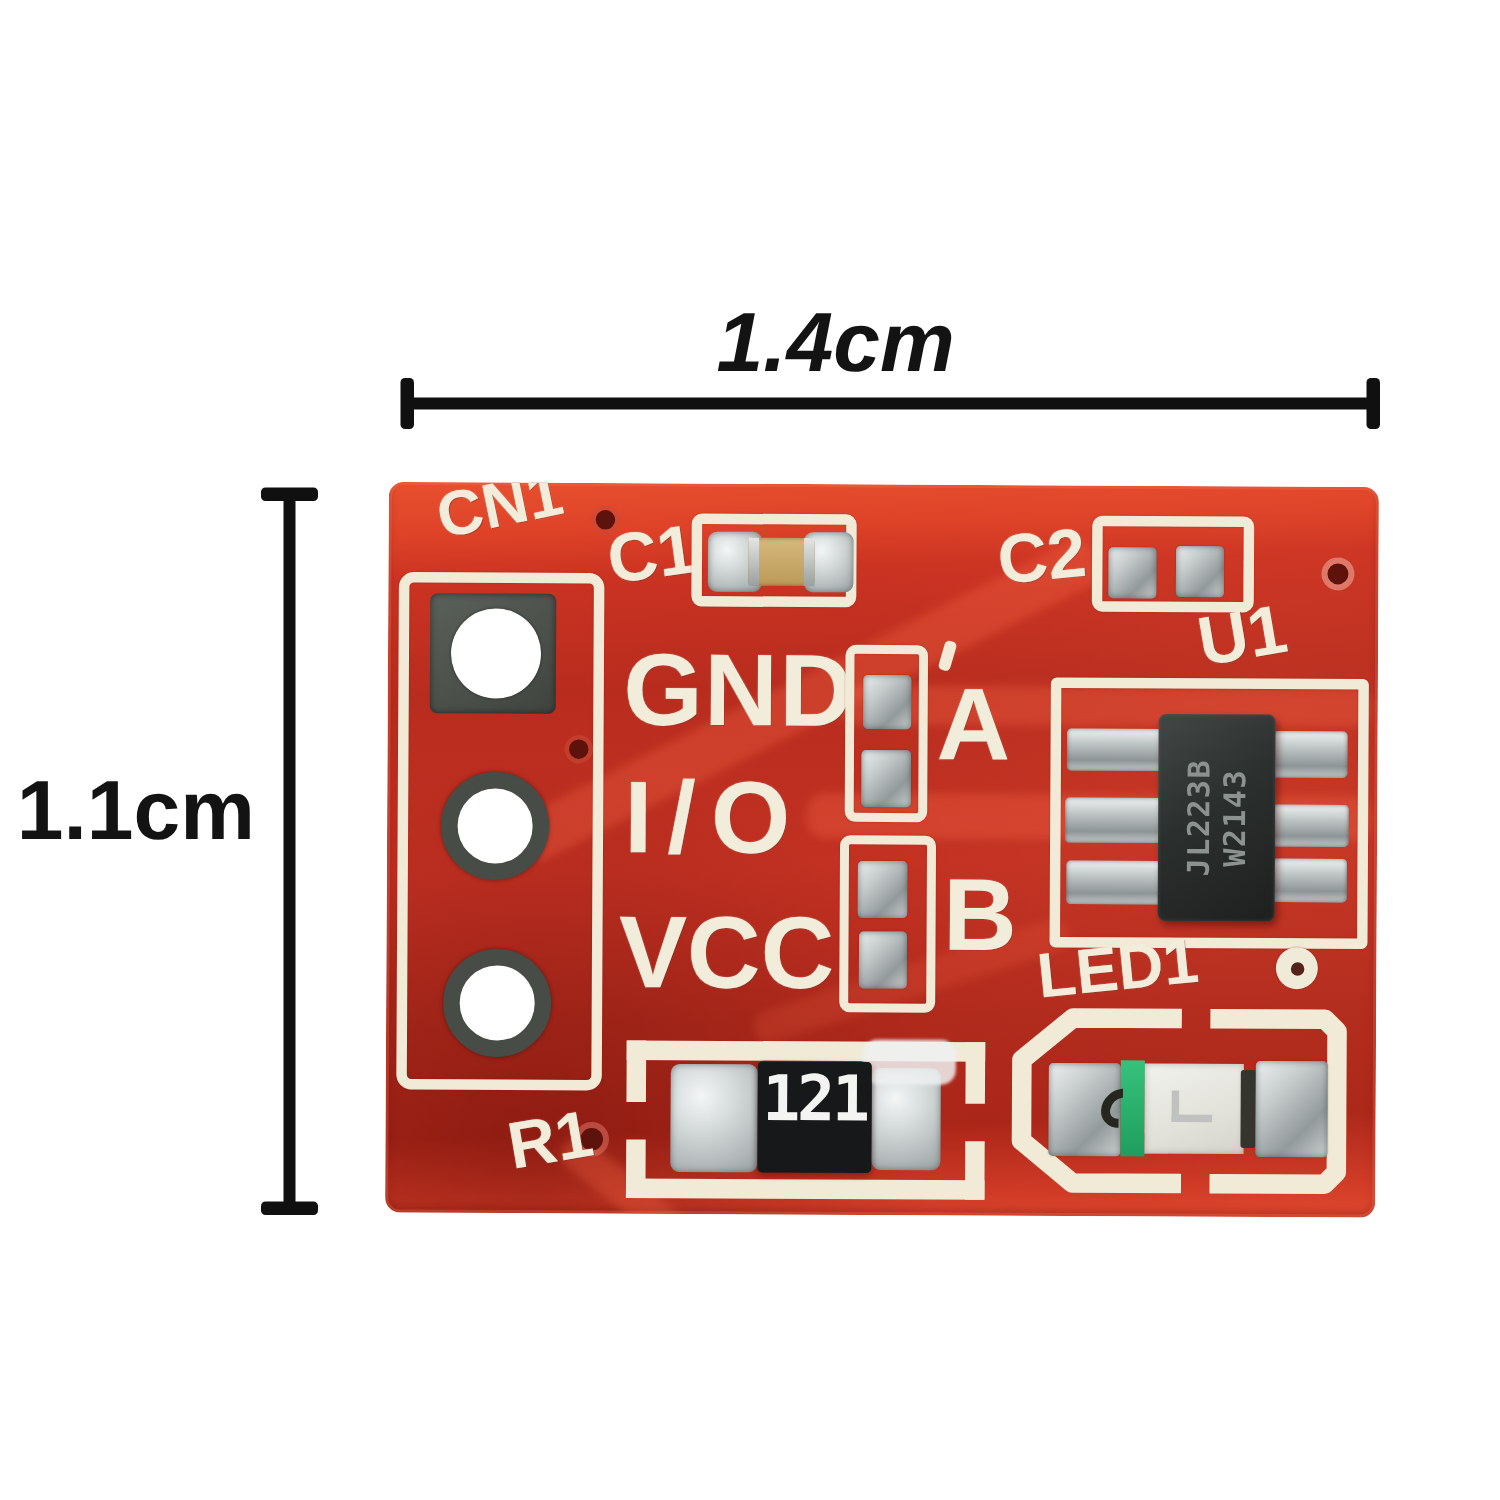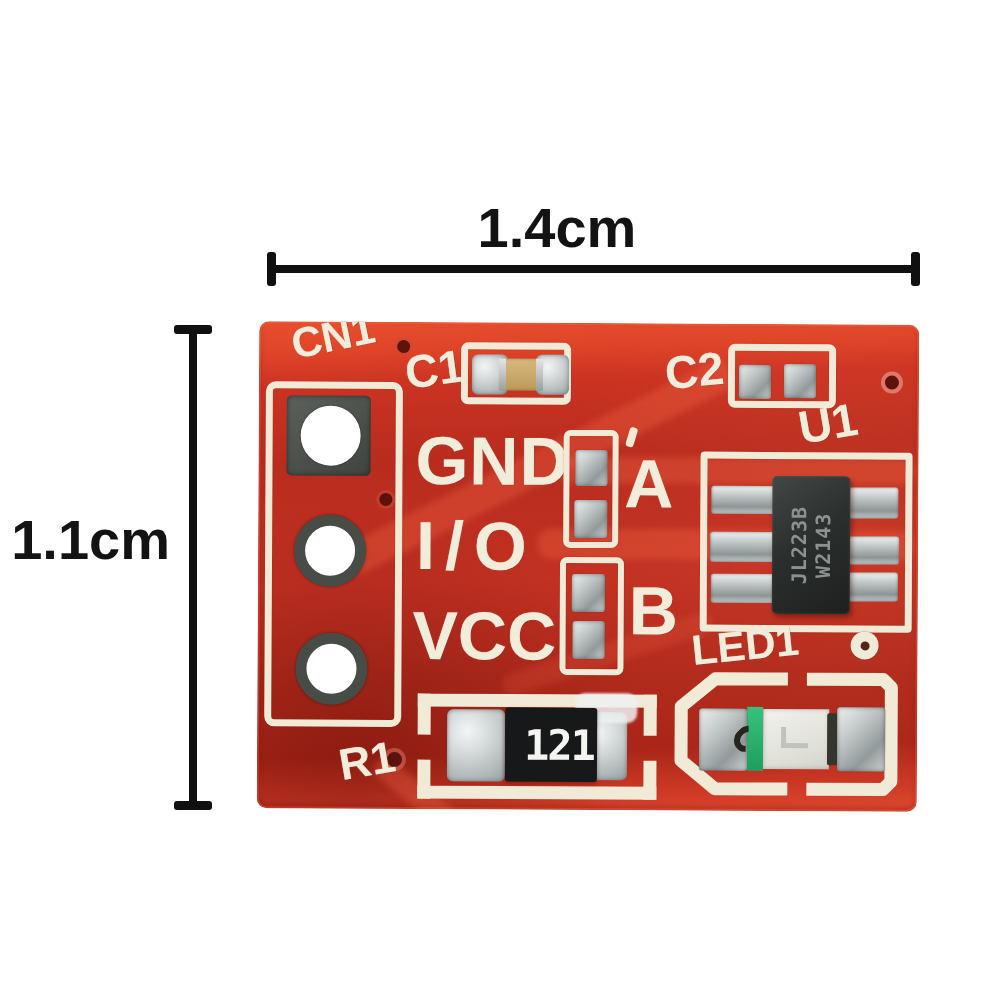--- a/index.html
+++ b/index.html
@@ -68,7 +68,7 @@
 
 <div id="stage">
 
-  <div class="dim-label" style="left:407px;top:200px;width:300px;text-align:center;">1.4cm</div>
+  <div class="dim-label" style="left:407px;top:200px;width:300px;text-align:center;font-style:italic;">1.4cm</div>
   <div class="dim-line" style="left:270px;top:265px;width:648px;height:8px;"></div>
   <div class="dim-cap" style="left:267px;top:252px;width:9px;height:34px;"></div>
   <div class="dim-cap" style="left:911px;top:252px;width:9px;height:34px;"></div>

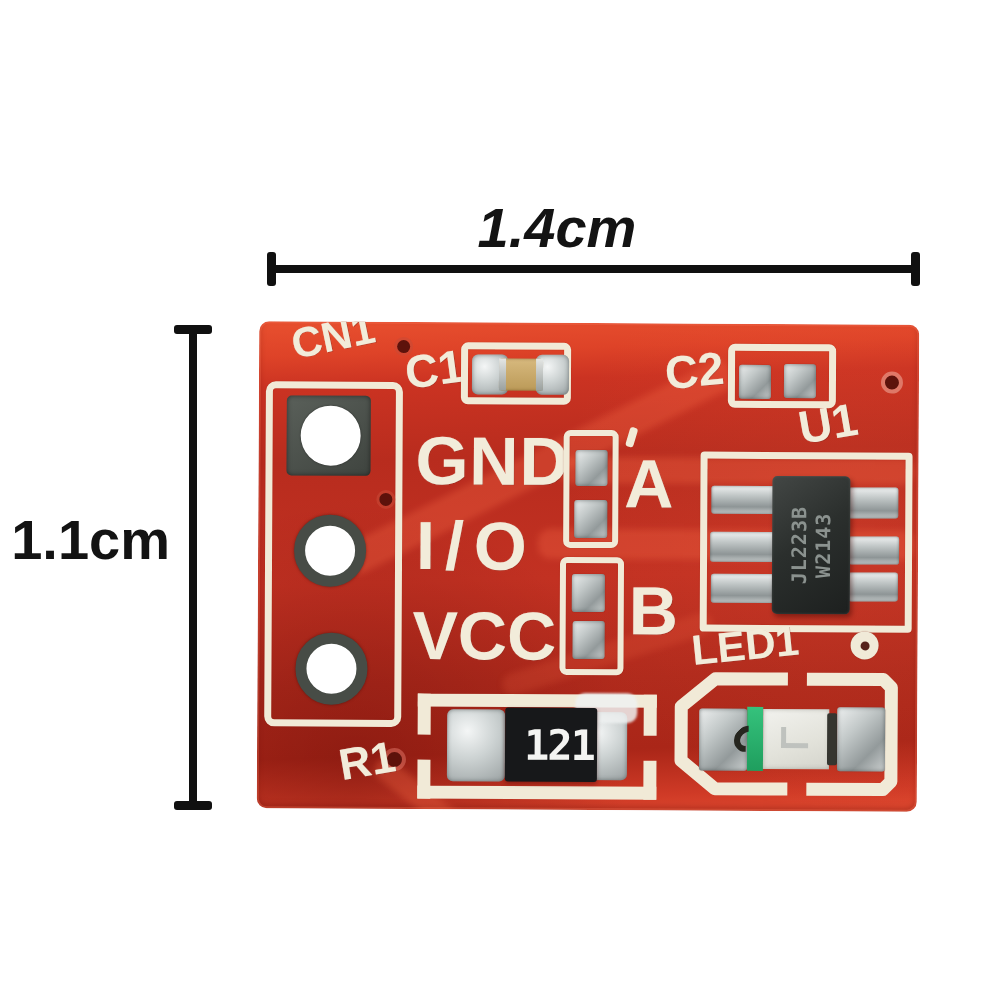--- a/index.html
+++ b/index.html
@@ -48,8 +48,8 @@
            font-family:"DejaVu Sans Mono",monospace;font-weight:700;font-size:20px;line-height:24px;
            color:#8b928f;letter-spacing:1px;text-align:center;white-space:nowrap;}
 
-  #res-body{position:absolute;background:#17181a;border-radius:3px;display:flex;align-items:center;justify-content:center;
-            box-shadow:0 2px 4px rgba(70,5,0,0.4);padding-left:16px;}
+  #res-body{position:absolute;background:#17181a;border-radius:3px;display:flex;align-items:flex-start;justify-content:center;
+            box-shadow:0 2px 4px rgba(70,5,0,0.4);}
   #res-marking{font-family:"DejaVu Sans Mono",monospace;font-weight:700;font-size:42px;color:#f4f4f2;letter-spacing:-2px;}
   .cap-body{position:absolute;background:linear-gradient(180deg,#d7b97e,#bb9a58);border-radius:3px;
             box-shadow:inset 0 0 3px rgba(90,60,20,0.6);}

